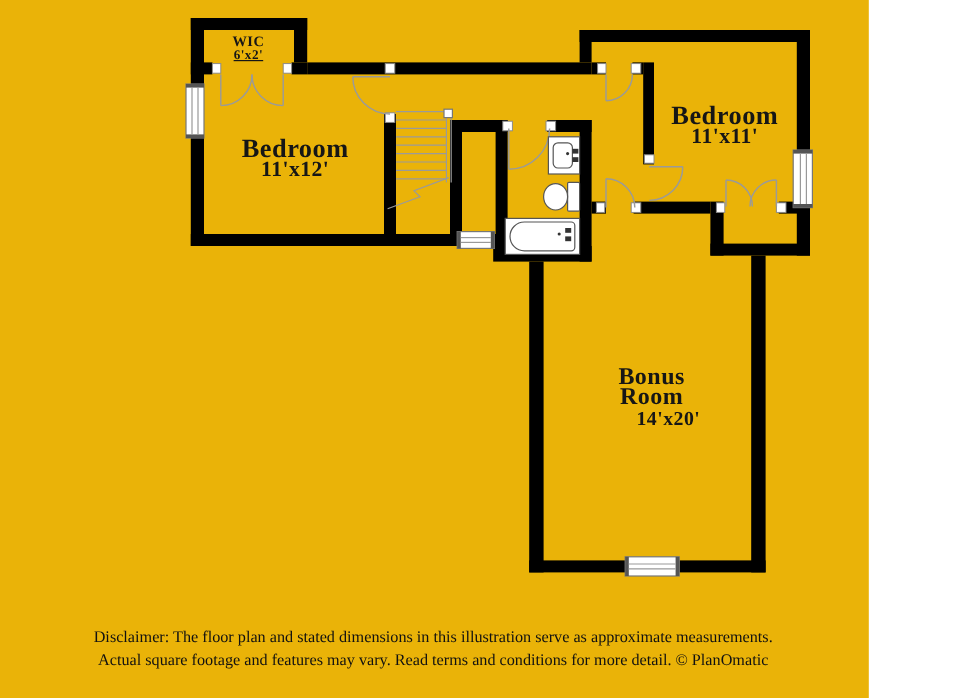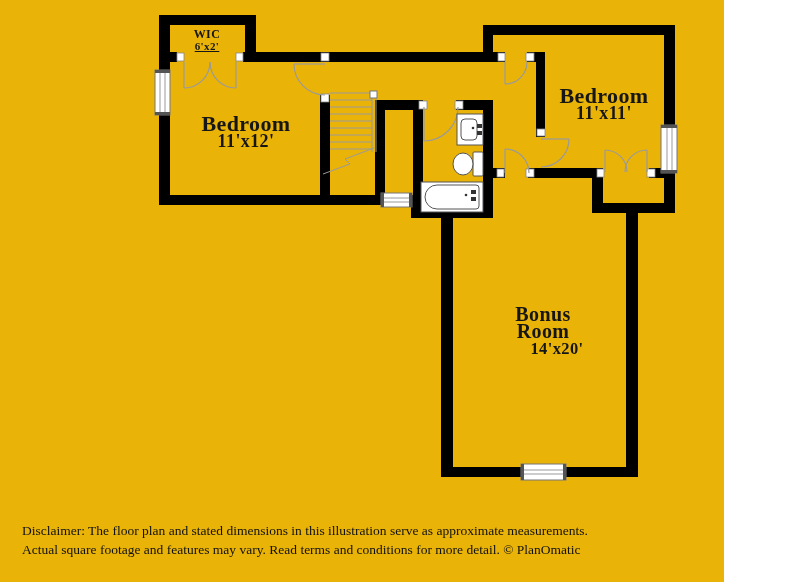--- a/index.html
+++ b/index.html
@@ -14,7 +14,7 @@
   .lbl-bed .rdims{font-size:18px;line-height:17px;}
   .lbl-bonus .rname{font-size:20px;line-height:17px;}
   .lbl-bonus .rdims{font-size:16.5px;line-height:17px;margin-left:28px;}
-  .disclaimer{position:absolute;left:22px;top:521px;width:678px;
+  .disclaimer{position:absolute;left:22px;top:521px;width:678px;text-align:center;
               color:#111;font-size:13.5px;line-height:19px;}
 </style>
 </head>

